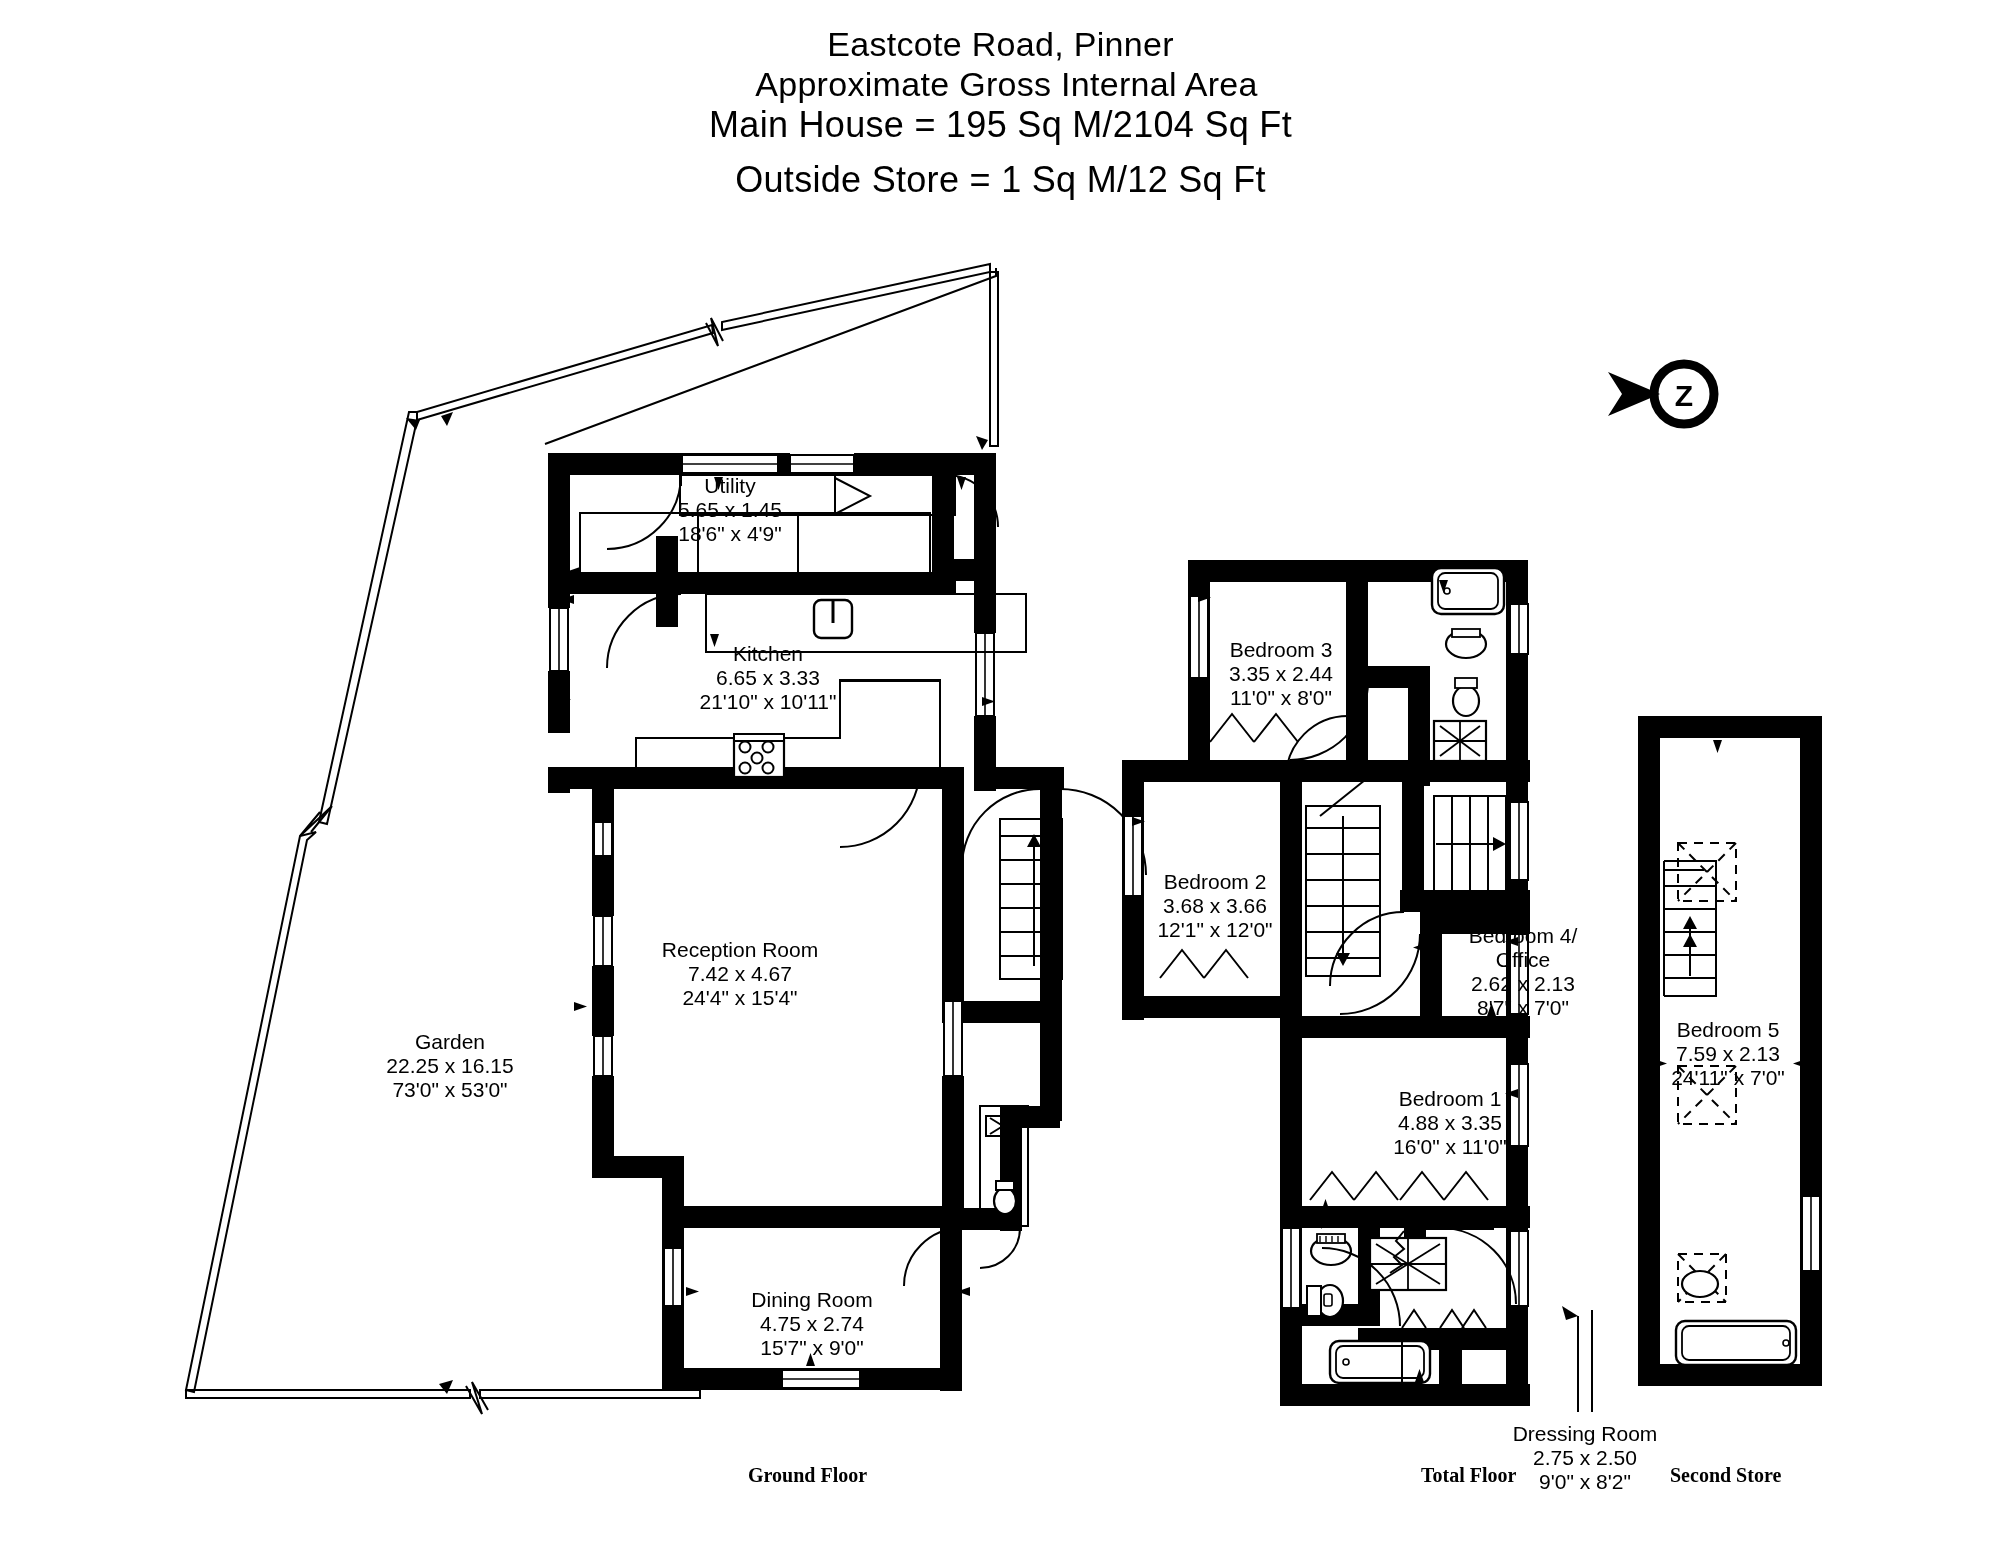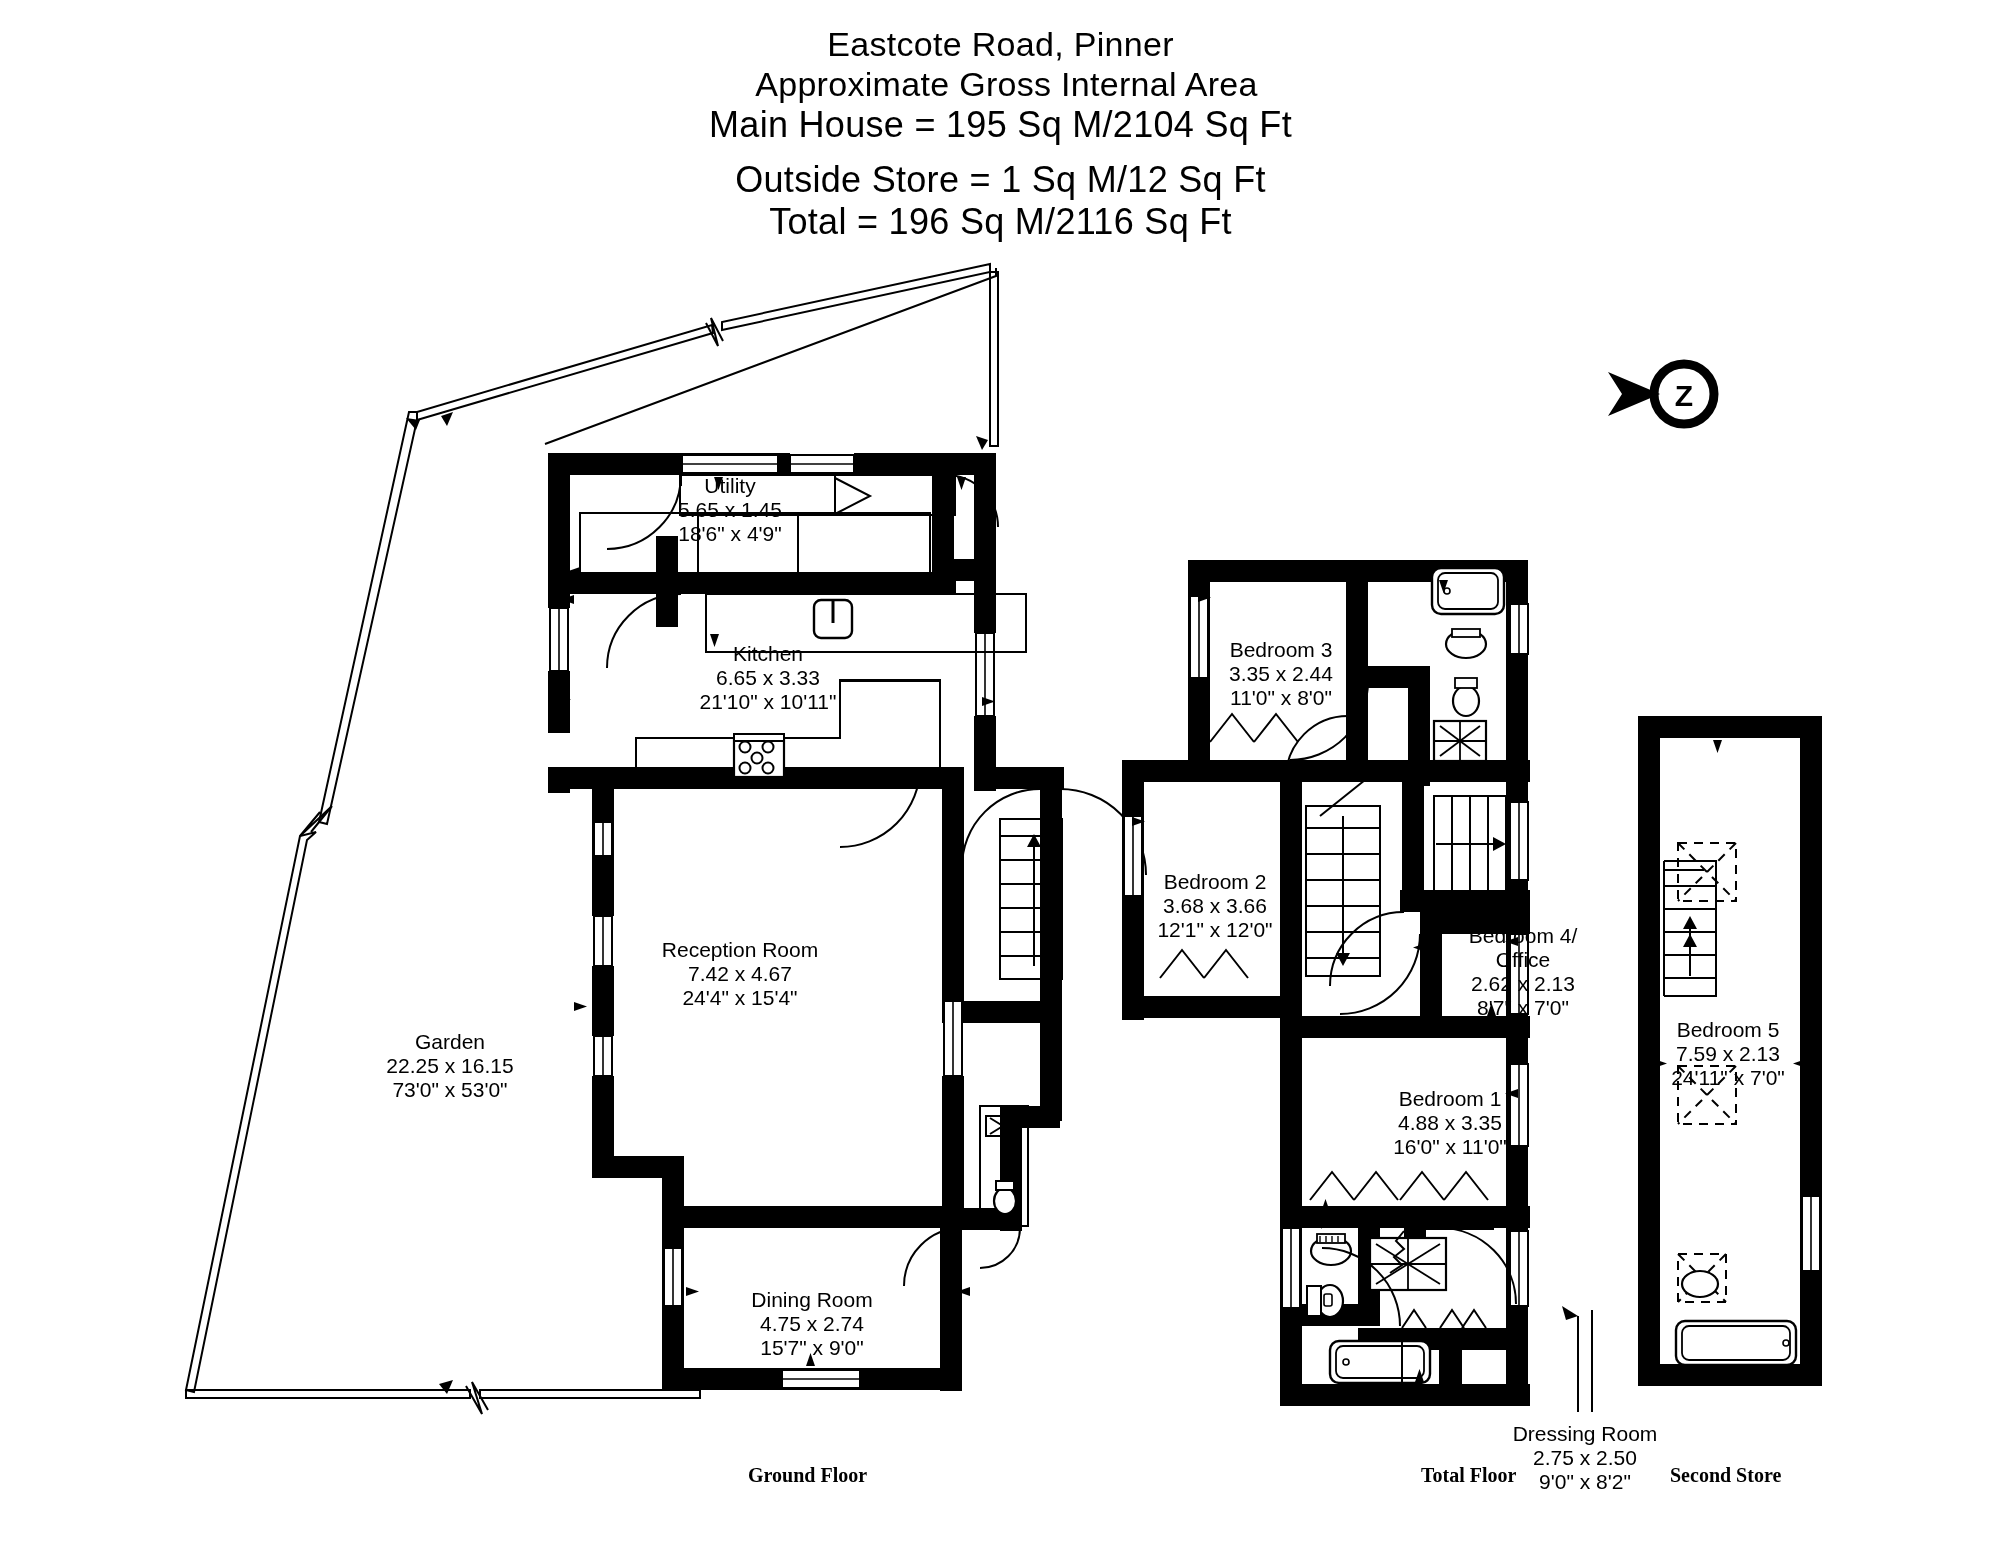--- a/index.html
+++ b/index.html
@@ -85,7 +85,6 @@
     <div class="title-line l2">Approximate Gross Internal Area</div>
     <div class="title-line l3">Main House = 195 Sq M/2104 Sq Ft</div>
     <div class="title-line l4">Outside Store = 1 Sq M/12 Sq Ft</div>
-    <div class="title-line l5">Total = 196 Sq M/2116 Sq Ft</div>
   </div>
 
   <svg width="2001" height="1546" viewBox="0 0 2001 1546" style="position:absolute;left:0;top:0;">

